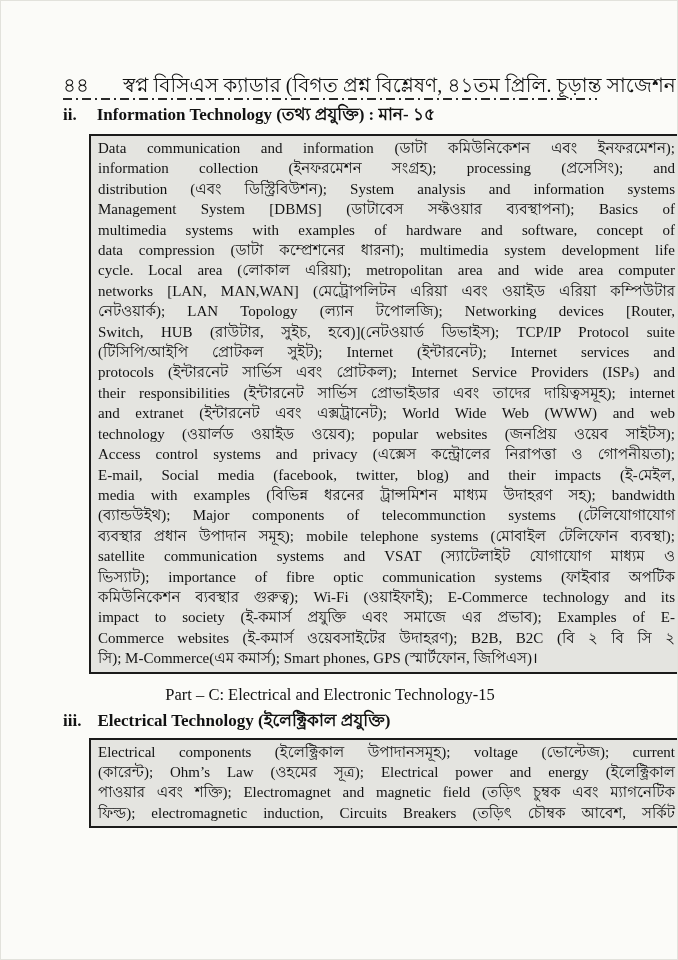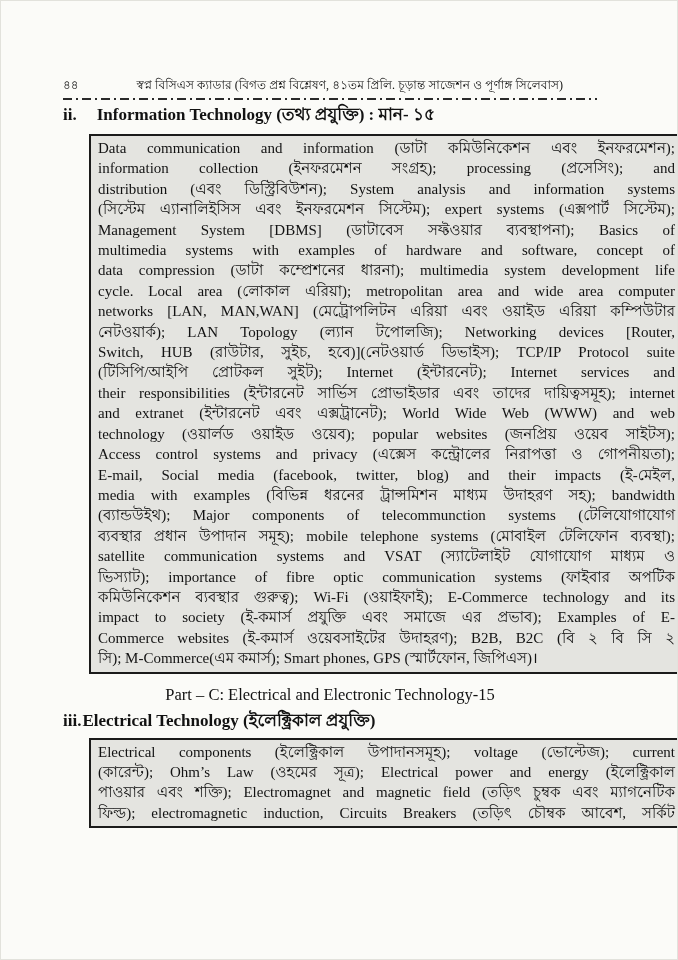--- a/index.html
+++ b/index.html
@@ -18,7 +18,7 @@
   .page{padding:74px 80px 0 62px;}
   .header-row{
     display:flex;align-items:baseline;
-    font-size:12px;line-height:20px;white-space:nowrap;gap:24px;
+    font-size:20px;line-height:20px;white-space:nowrap;
   }
   .page-number{font-weight:normal;margin-right:34px;}
   .book-title{letter-spacing:.1px;}

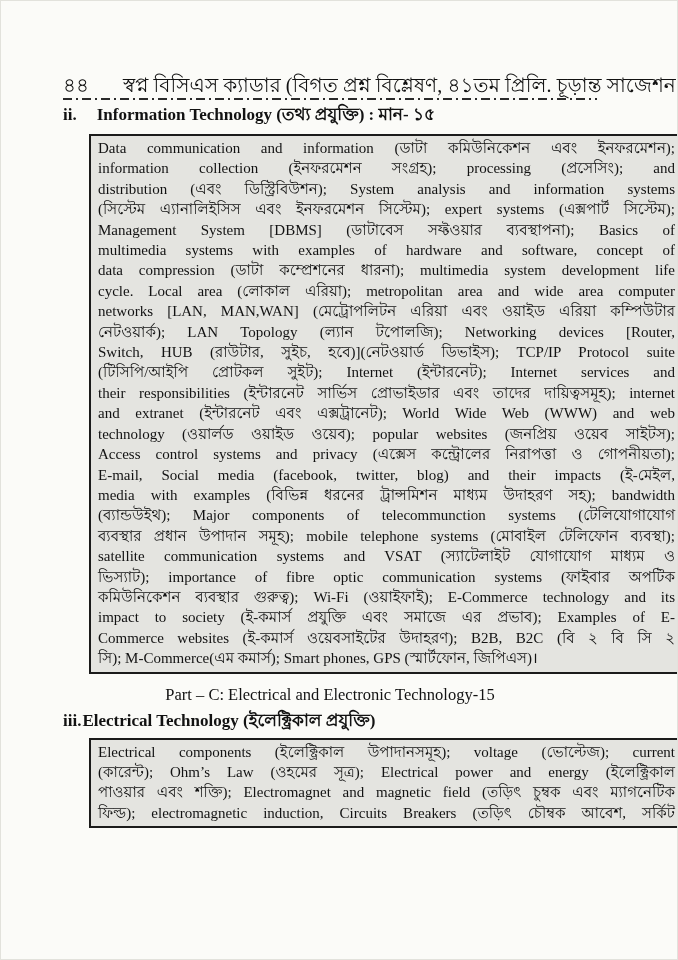--- a/index.html
+++ b/index.html
@@ -75,7 +75,6 @@
     <div class="line">Data communication and information (ডাটা কমিউনিকেশন এবং ইনফরমেশন);</div>
       <div class="line">information collection (ইনফরমেশন সংগ্রহ); processing (প্রসেসিং); and</div>
       <div class="line">distribution (এবং ডিস্ট্রিবিউশন); System analysis and information systems</div>
-      <div class="line">(সিস্টেম এ্যানালিইসিস এবং ইনফরমেশন সিস্টেম); expert systems (এক্সপার্ট সিস্টেম);</div>
       <div class="line">Management System [DBMS] (ডাটাবেস সফ্টওয়ার ব্যবস্থাপনা); Basics of</div>
       <div class="line">multimedia systems with examples of hardware and software, concept of</div>
       <div class="line">data compression (ডাটা কম্প্রেশনের ধারনা); multimedia system development life</div>

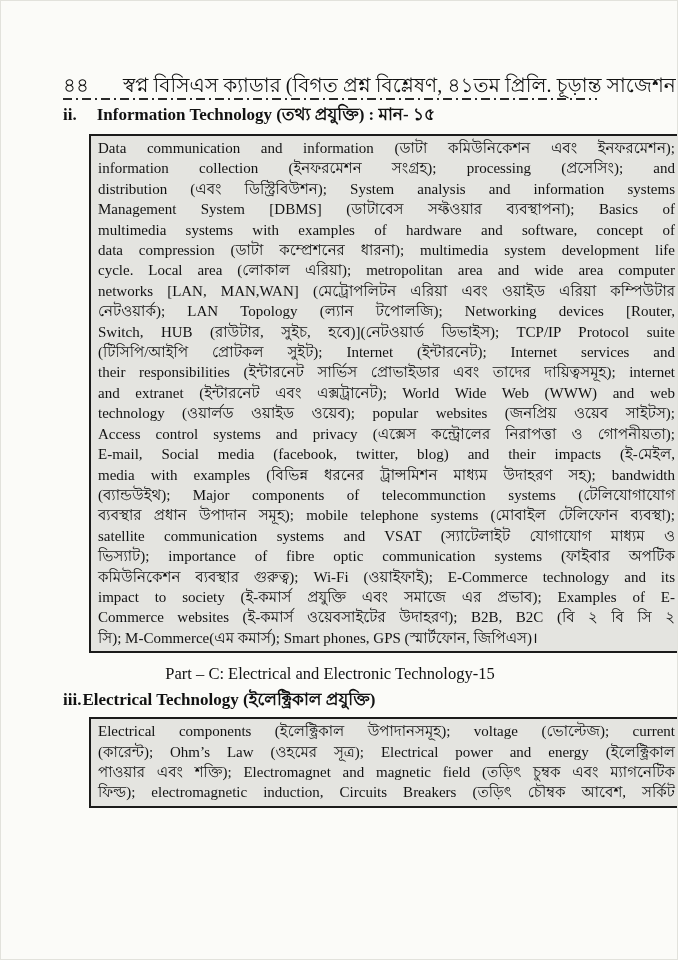--- a/index.html
+++ b/index.html
@@ -83,6 +83,7 @@
       <div class="line">নেটওয়ার্ক); LAN Topology (ল্যান টপোলজি); Networking devices [Router,</div>
       <div class="line">Switch, HUB (রাউটার, সুইচ, হবে)](নেটওয়ার্ড ডিভাইস); TCP/IP Protocol suite</div>
       <div class="line">(টিসিপি/আইপি প্রোটকল সুইট); Internet (ইন্টারনেট); Internet services and</div>
+      <div class="line">protocols (ইন্টারনেট সার্ভিস এবং প্রোটকল); Internet Service Providers (ISPₛ) and</div>
       <div class="line">their responsibilities (ইন্টারনেট সার্ভিস প্রোভাইডার এবং তাদের দায়িত্বসমূহ); internet</div>
       <div class="line">and extranet (ইন্টারনেট এবং এক্সট্রানেট); World Wide Web (WWW) and web</div>
       <div class="line">technology (ওয়ার্লড ওয়াইড ওয়েব); popular websites (জনপ্রিয় ওয়েব সাইটস);</div>

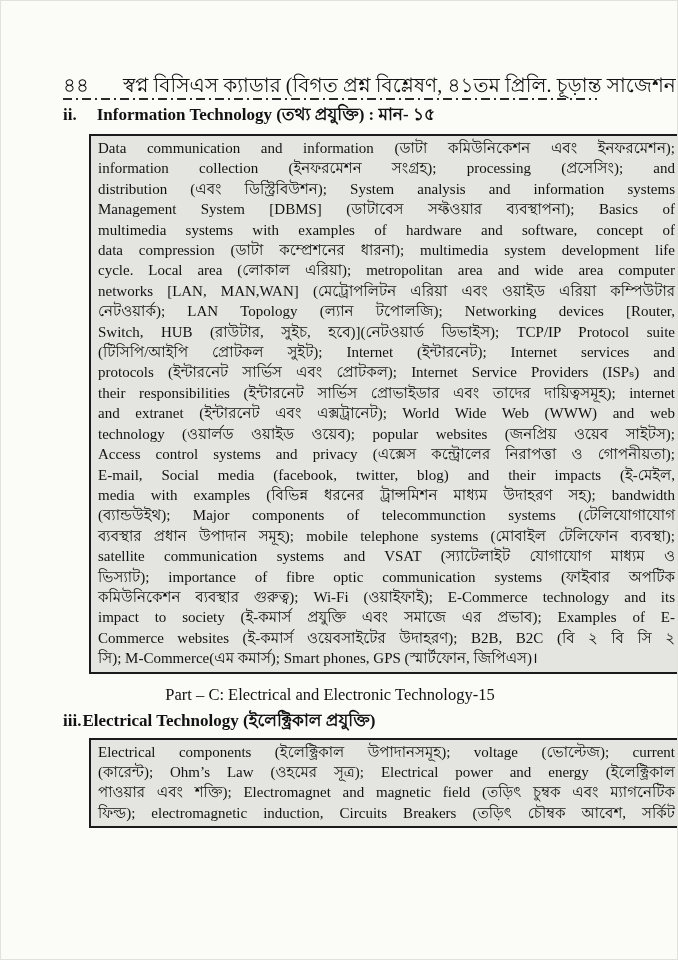--- a/index.html
+++ b/index.html
@@ -33,7 +33,7 @@
     display:flex;align-items:flex-start;
   }
   .section-heading .sec-num{margin-right:20px;}
-  .section-heading.tight .sec-num{margin-right:1px;}
+  .section-heading.tight .sec-num{margin-right:16px;}
   .syllabus-box{
     margin-top:6px;margin-left:26px;width:595px;
     background:var(--box-bg);

